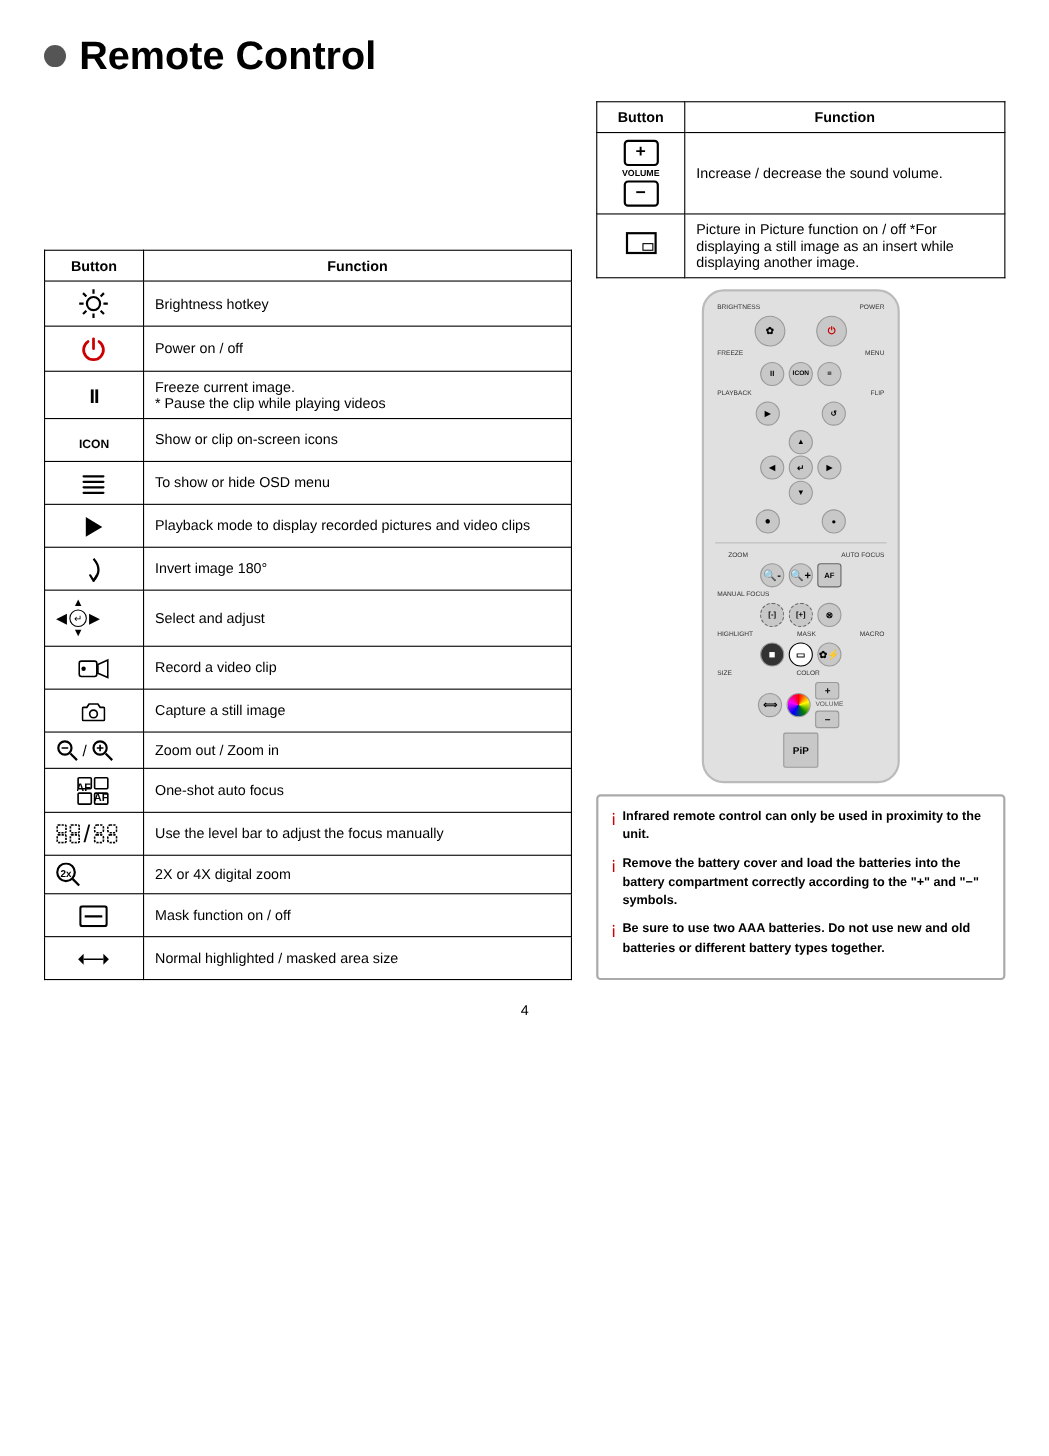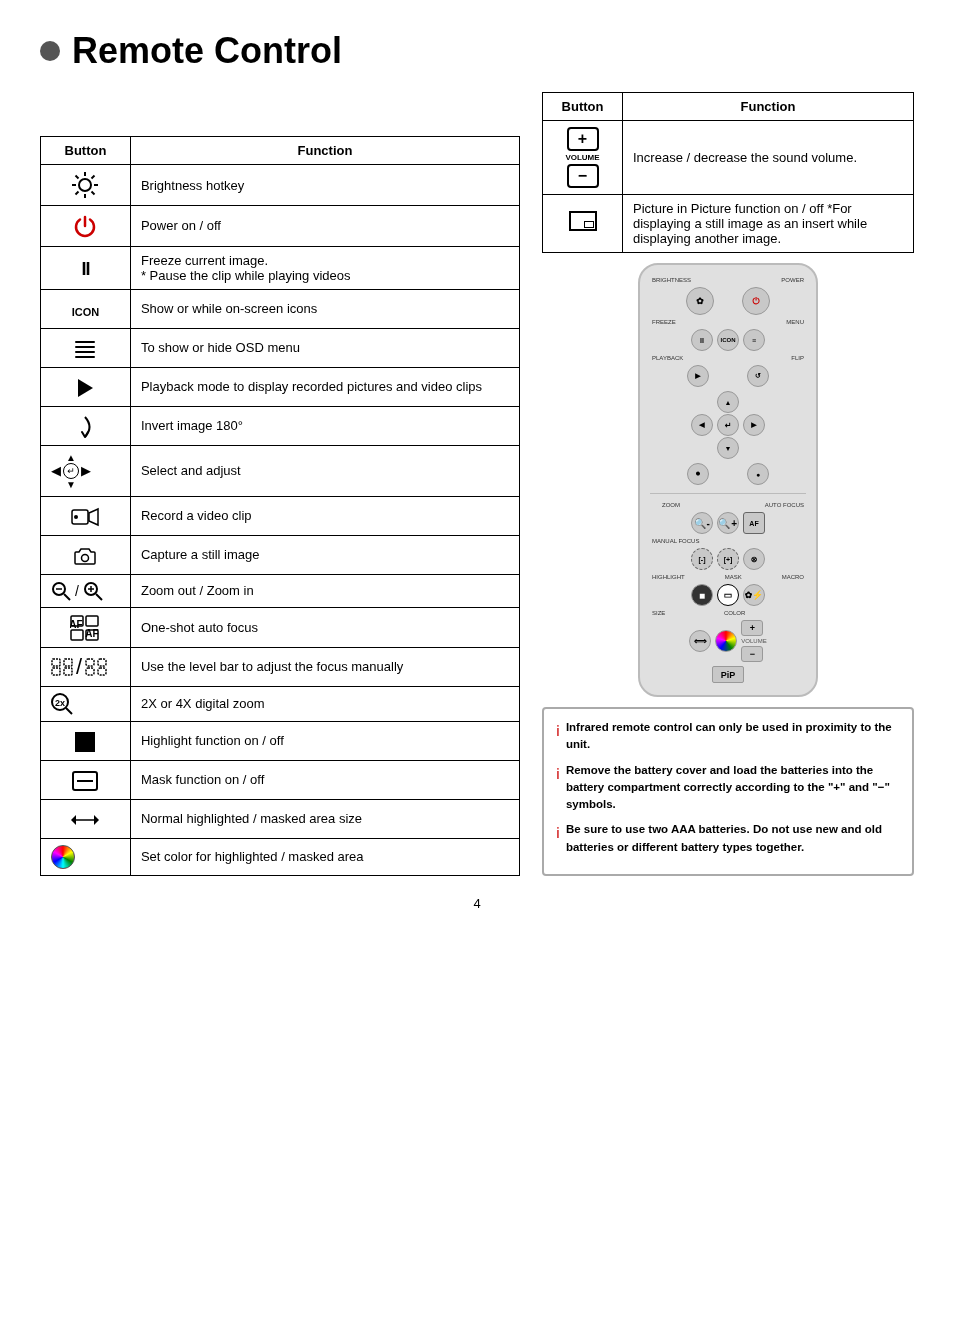--- a/index.html
+++ b/index.html
@@ -247,7 +247,7 @@
         </tr>
         <tr>
           <td class="btn-col icon-cell"><span style="font-size:11px; font-weight:bold;">ICON</span></td>
-          <td class="func-col">Show or while on-screen icons</td>
+          <td class="func-col">Show or clip on-screen icons</td>
         </tr>
         <tr>
           <td class="btn-col icon-cell"><svg width="22" height="20" viewBox="0 0 22 20">

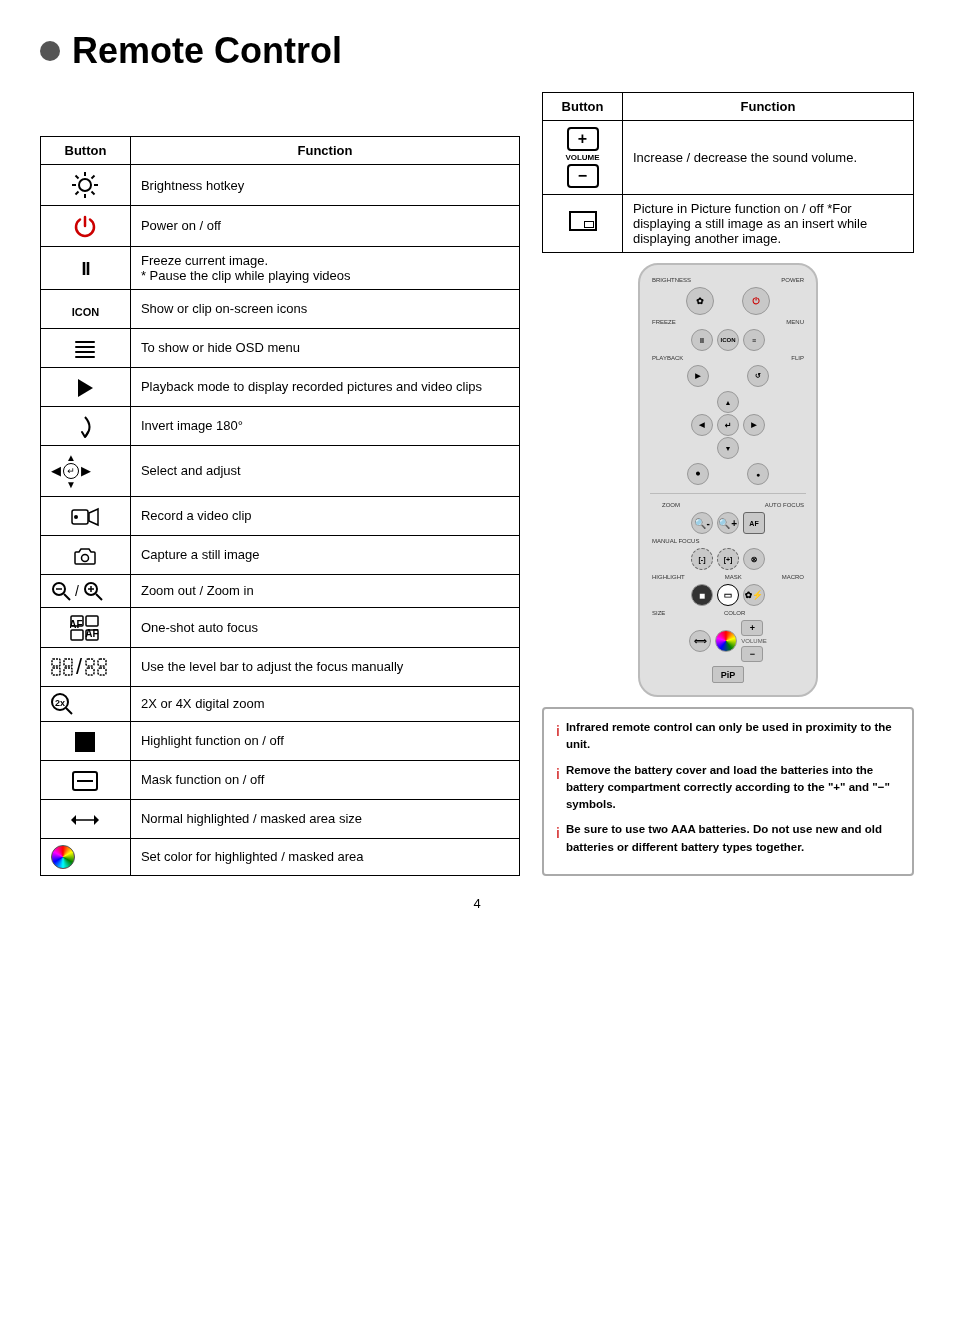--- a/index.html
+++ b/index.html
@@ -516,7 +516,7 @@
         </div>
 
         <div class="remote-row">
-          <div class="r-btn" style="width:32px; height:17px; border-radius:2px; font-size:9px;">PiP</div>
+          <div class="r-btn" style="width:32px; height:32px; border-radius:2px; font-size:9px;">PiP</div>
         </div>
 
       </div>

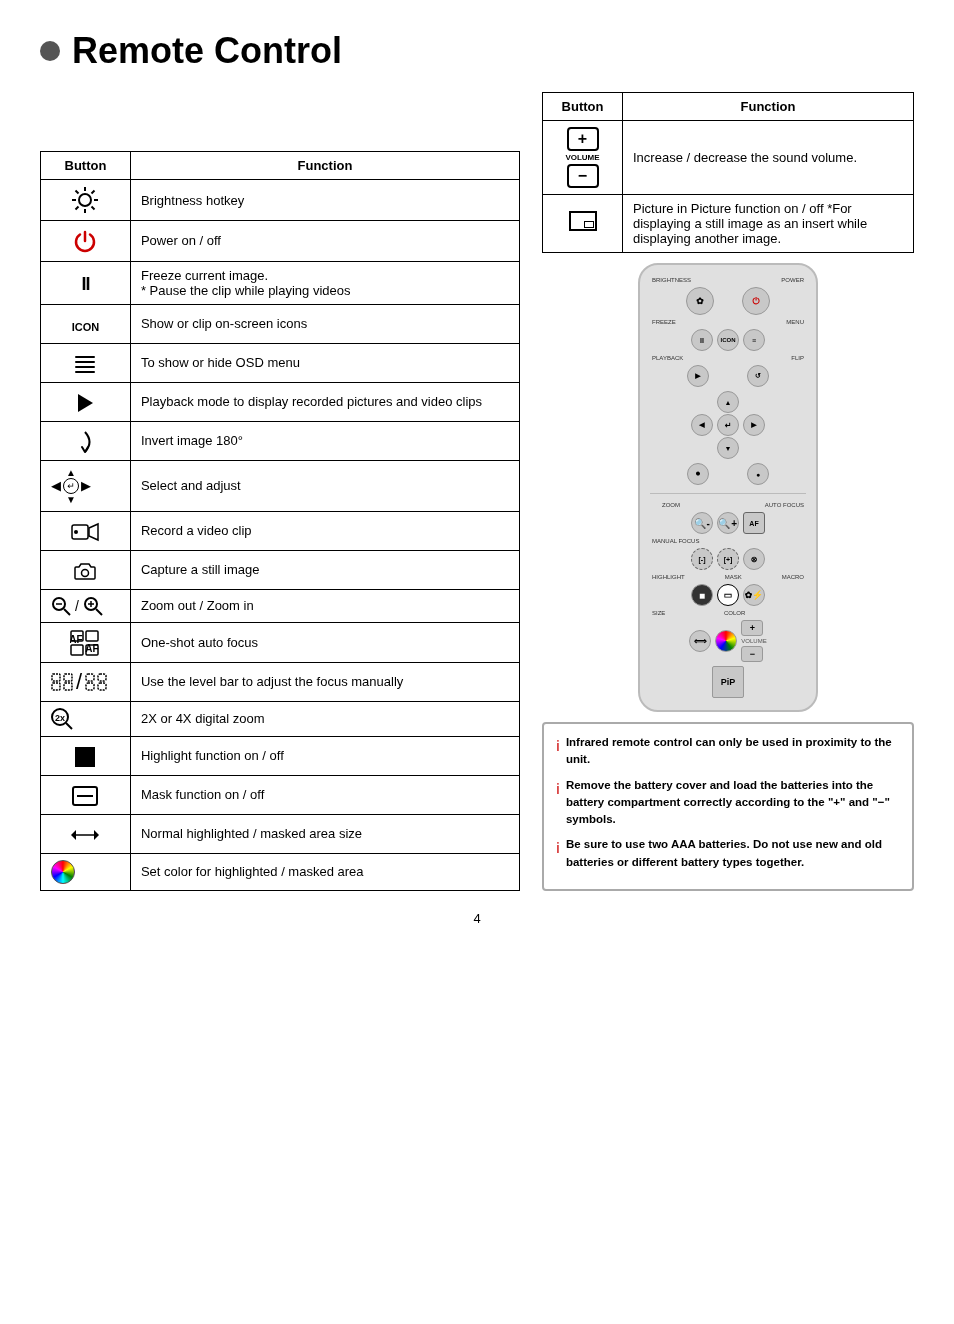--- a/index.html
+++ b/index.html
@@ -363,12 +363,6 @@
           <td class="func-col">2X or 4X digital zoom</td>
         </tr>
         <tr>
-          <td class="btn-col icon-cell"><svg width="22" height="22" viewBox="0 0 22 22">
-              <rect x="1" y="1" width="20" height="20" fill="#000"></rect>
-            </svg></td>
-          <td class="func-col">Highlight function on / off</td>
-        </tr>
-        <tr>
           <td class="btn-col icon-cell"><svg width="26" height="20" viewBox="0 0 26 20">
               <rect x="1" y="1" width="24" height="18" rx="2" fill="none" stroke="#000" stroke-width="2"></rect>
               <line x1="5" y1="10" x2="21" y2="10" stroke="#000" stroke-width="2"></line>

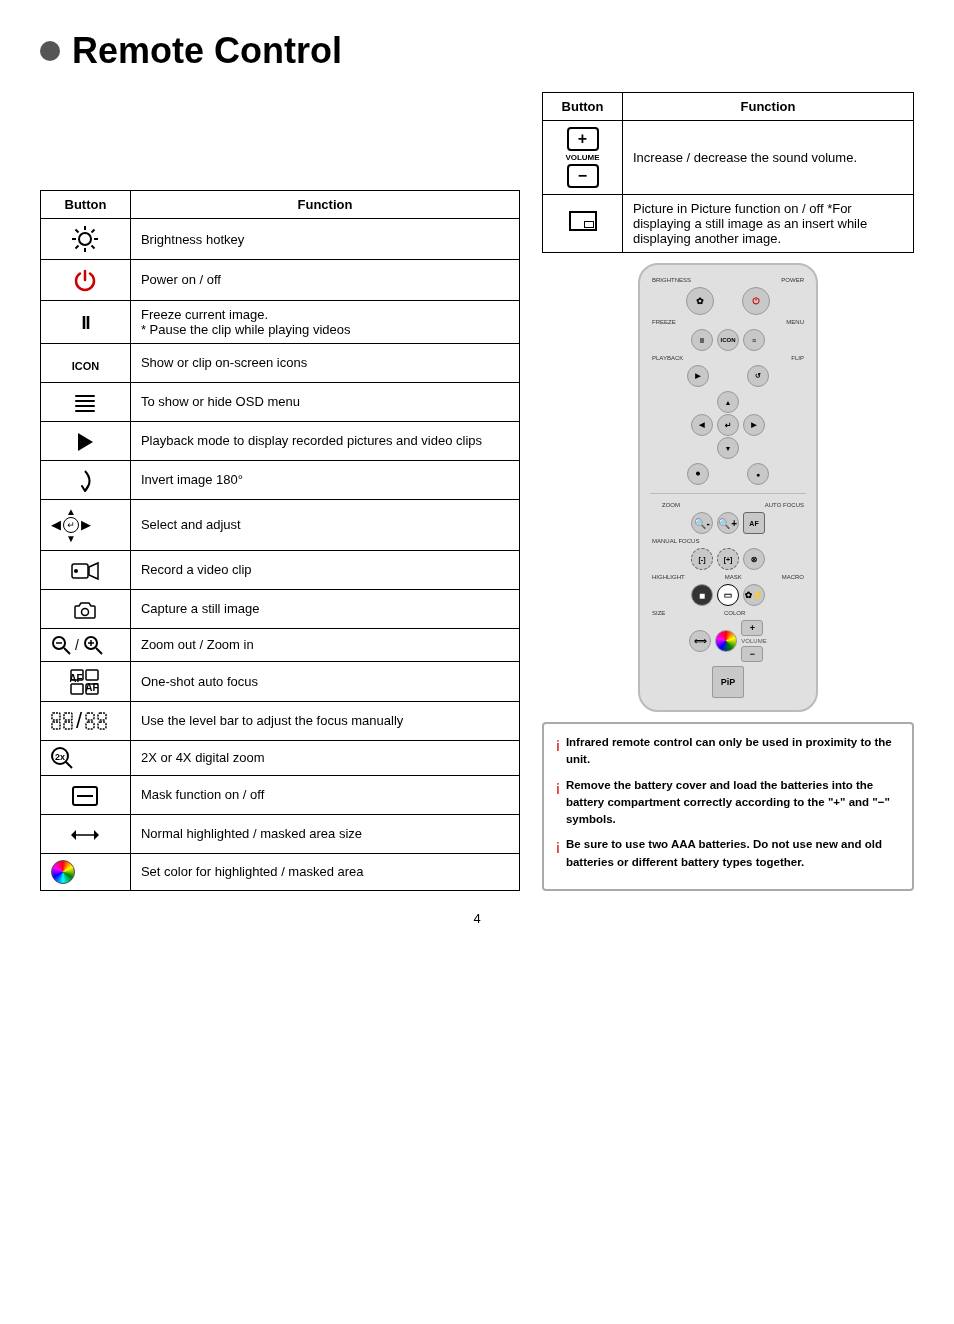--- a/index.html
+++ b/index.html
@@ -377,12 +377,6 @@
             </svg></td>
           <td class="func-col">Normal highlighted / masked area size</td>
         </tr>
-        <tr>
-          <td class="btn-col icon-cell">
-            <div style="width:24px;height:24px;border-radius:50%;background:conic-gradient(red,#ff0,green,cyan,blue,magenta,red);border:1.5px solid #555;"></div>
-          </td>
-          <td class="func-col">Set color for highlighted / masked area</td>
-        </tr>
       </tbody>
   </table>
 

